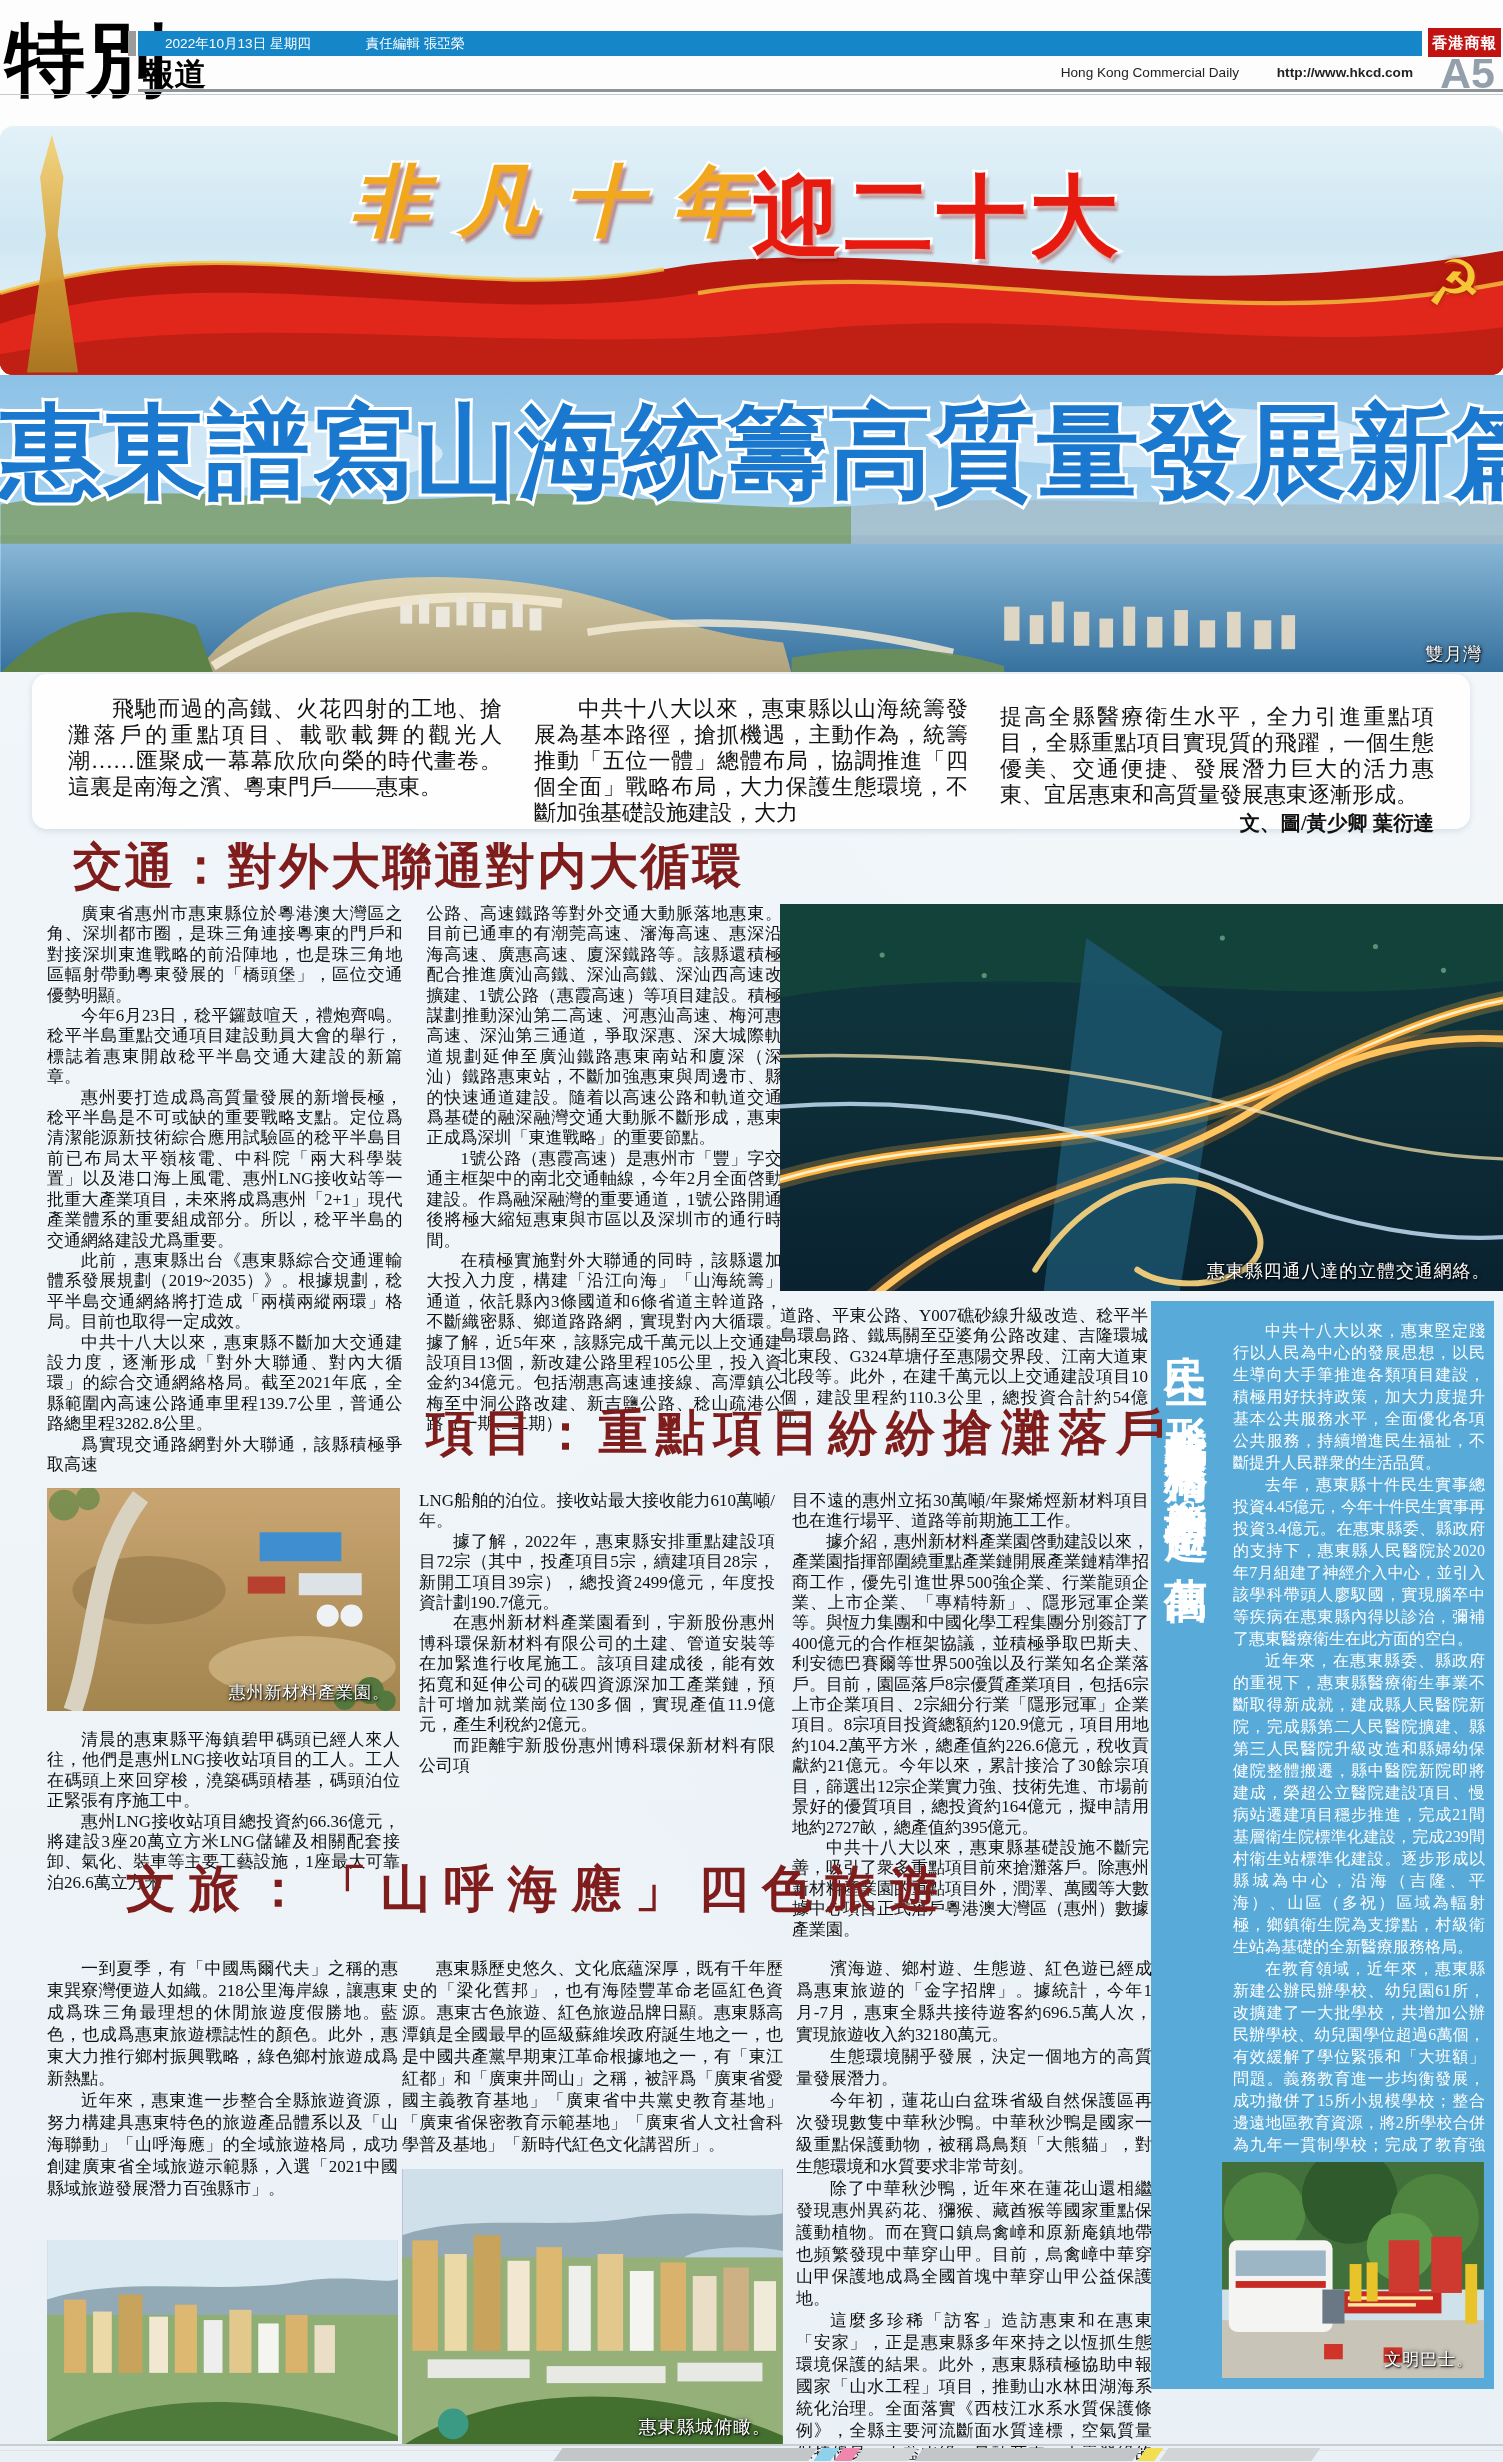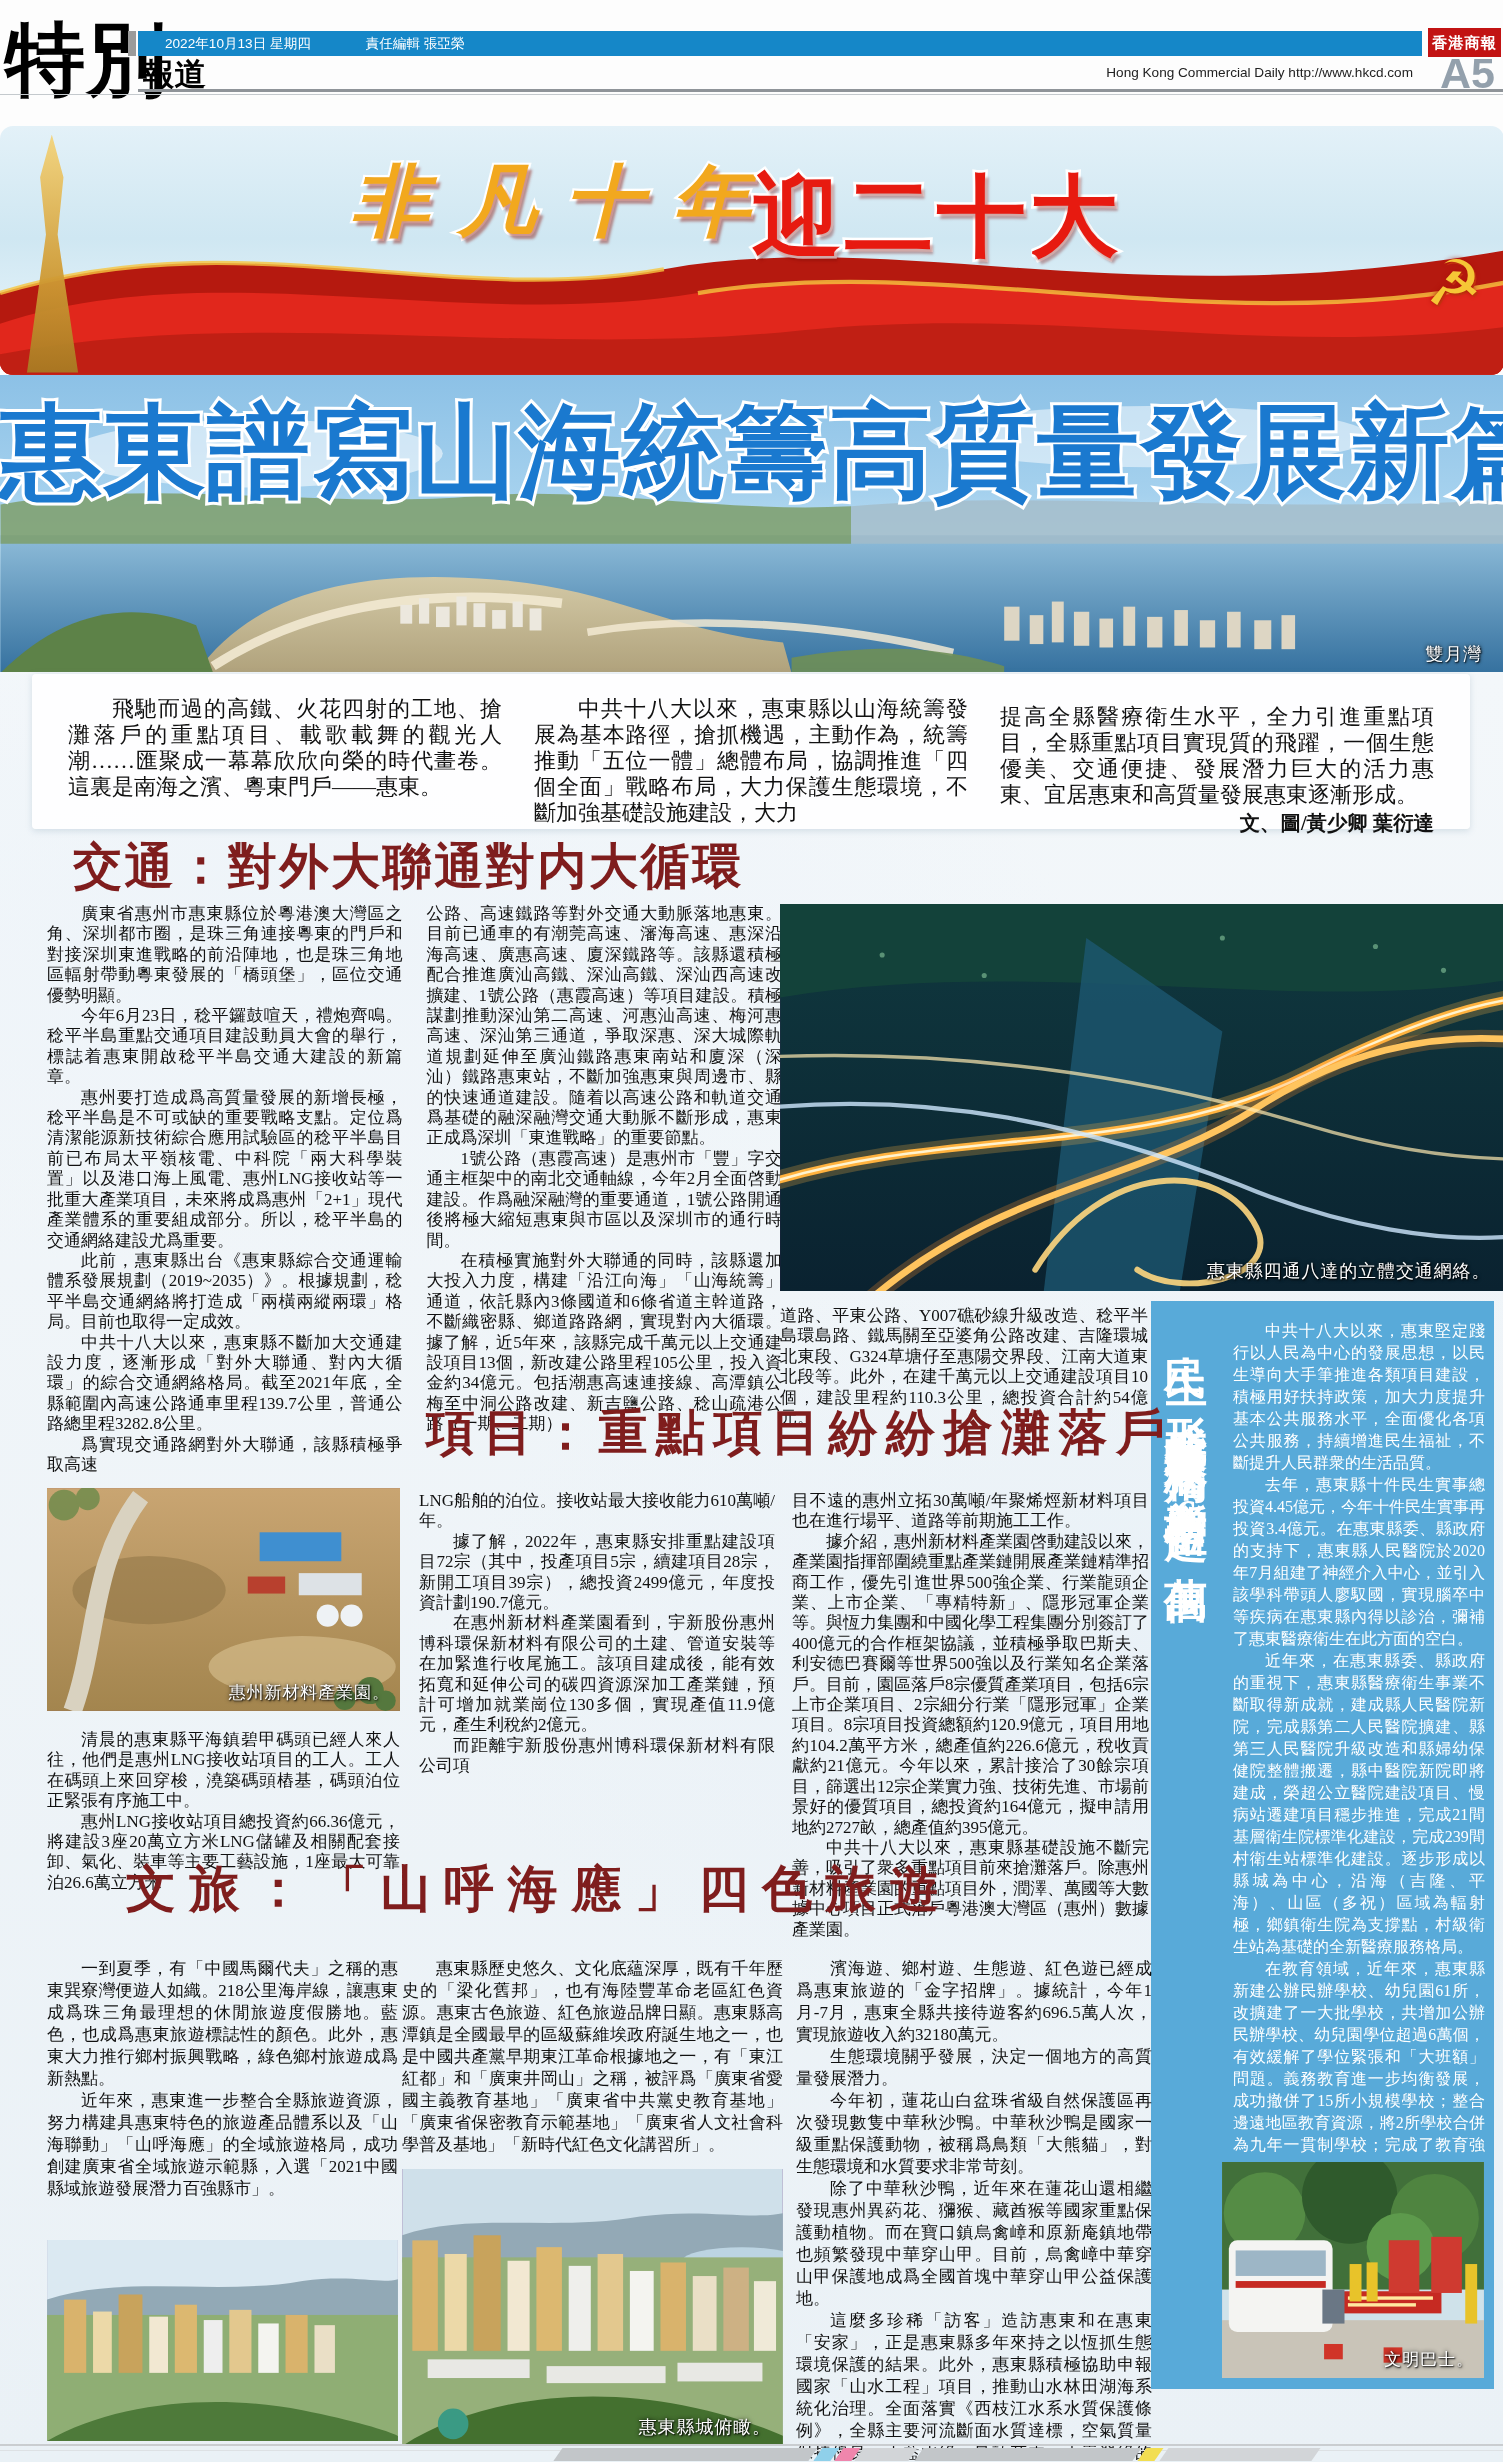--- a/index.html
+++ b/index.html
@@ -17,7 +17,7 @@
           font-size:15.3px;font-weight:700;text-align:center;line-height:29px;letter-spacing:0.9px;}
   .engline{left:766px;top:65px;width:647px;text-align:right;font-family:"Liberation Sans",sans-serif;
            font-size:13.6px;color:#222;}
-  .engline b{font-weight:400;}
+  .engline b{margin-left:34px;font-weight:700;}
   .pageno{left:1440px;top:49px;font-family:"Liberation Sans",sans-serif;font-size:43px;font-weight:700;color:#93a0ac;}
   .rule1{left:138px;top:89px;width:1366px;height:3.4px;background:#8f9499;}
   .rule2{left:0px;top:94px;width:1504px;height:0.9px;background:#c4c9cd;}

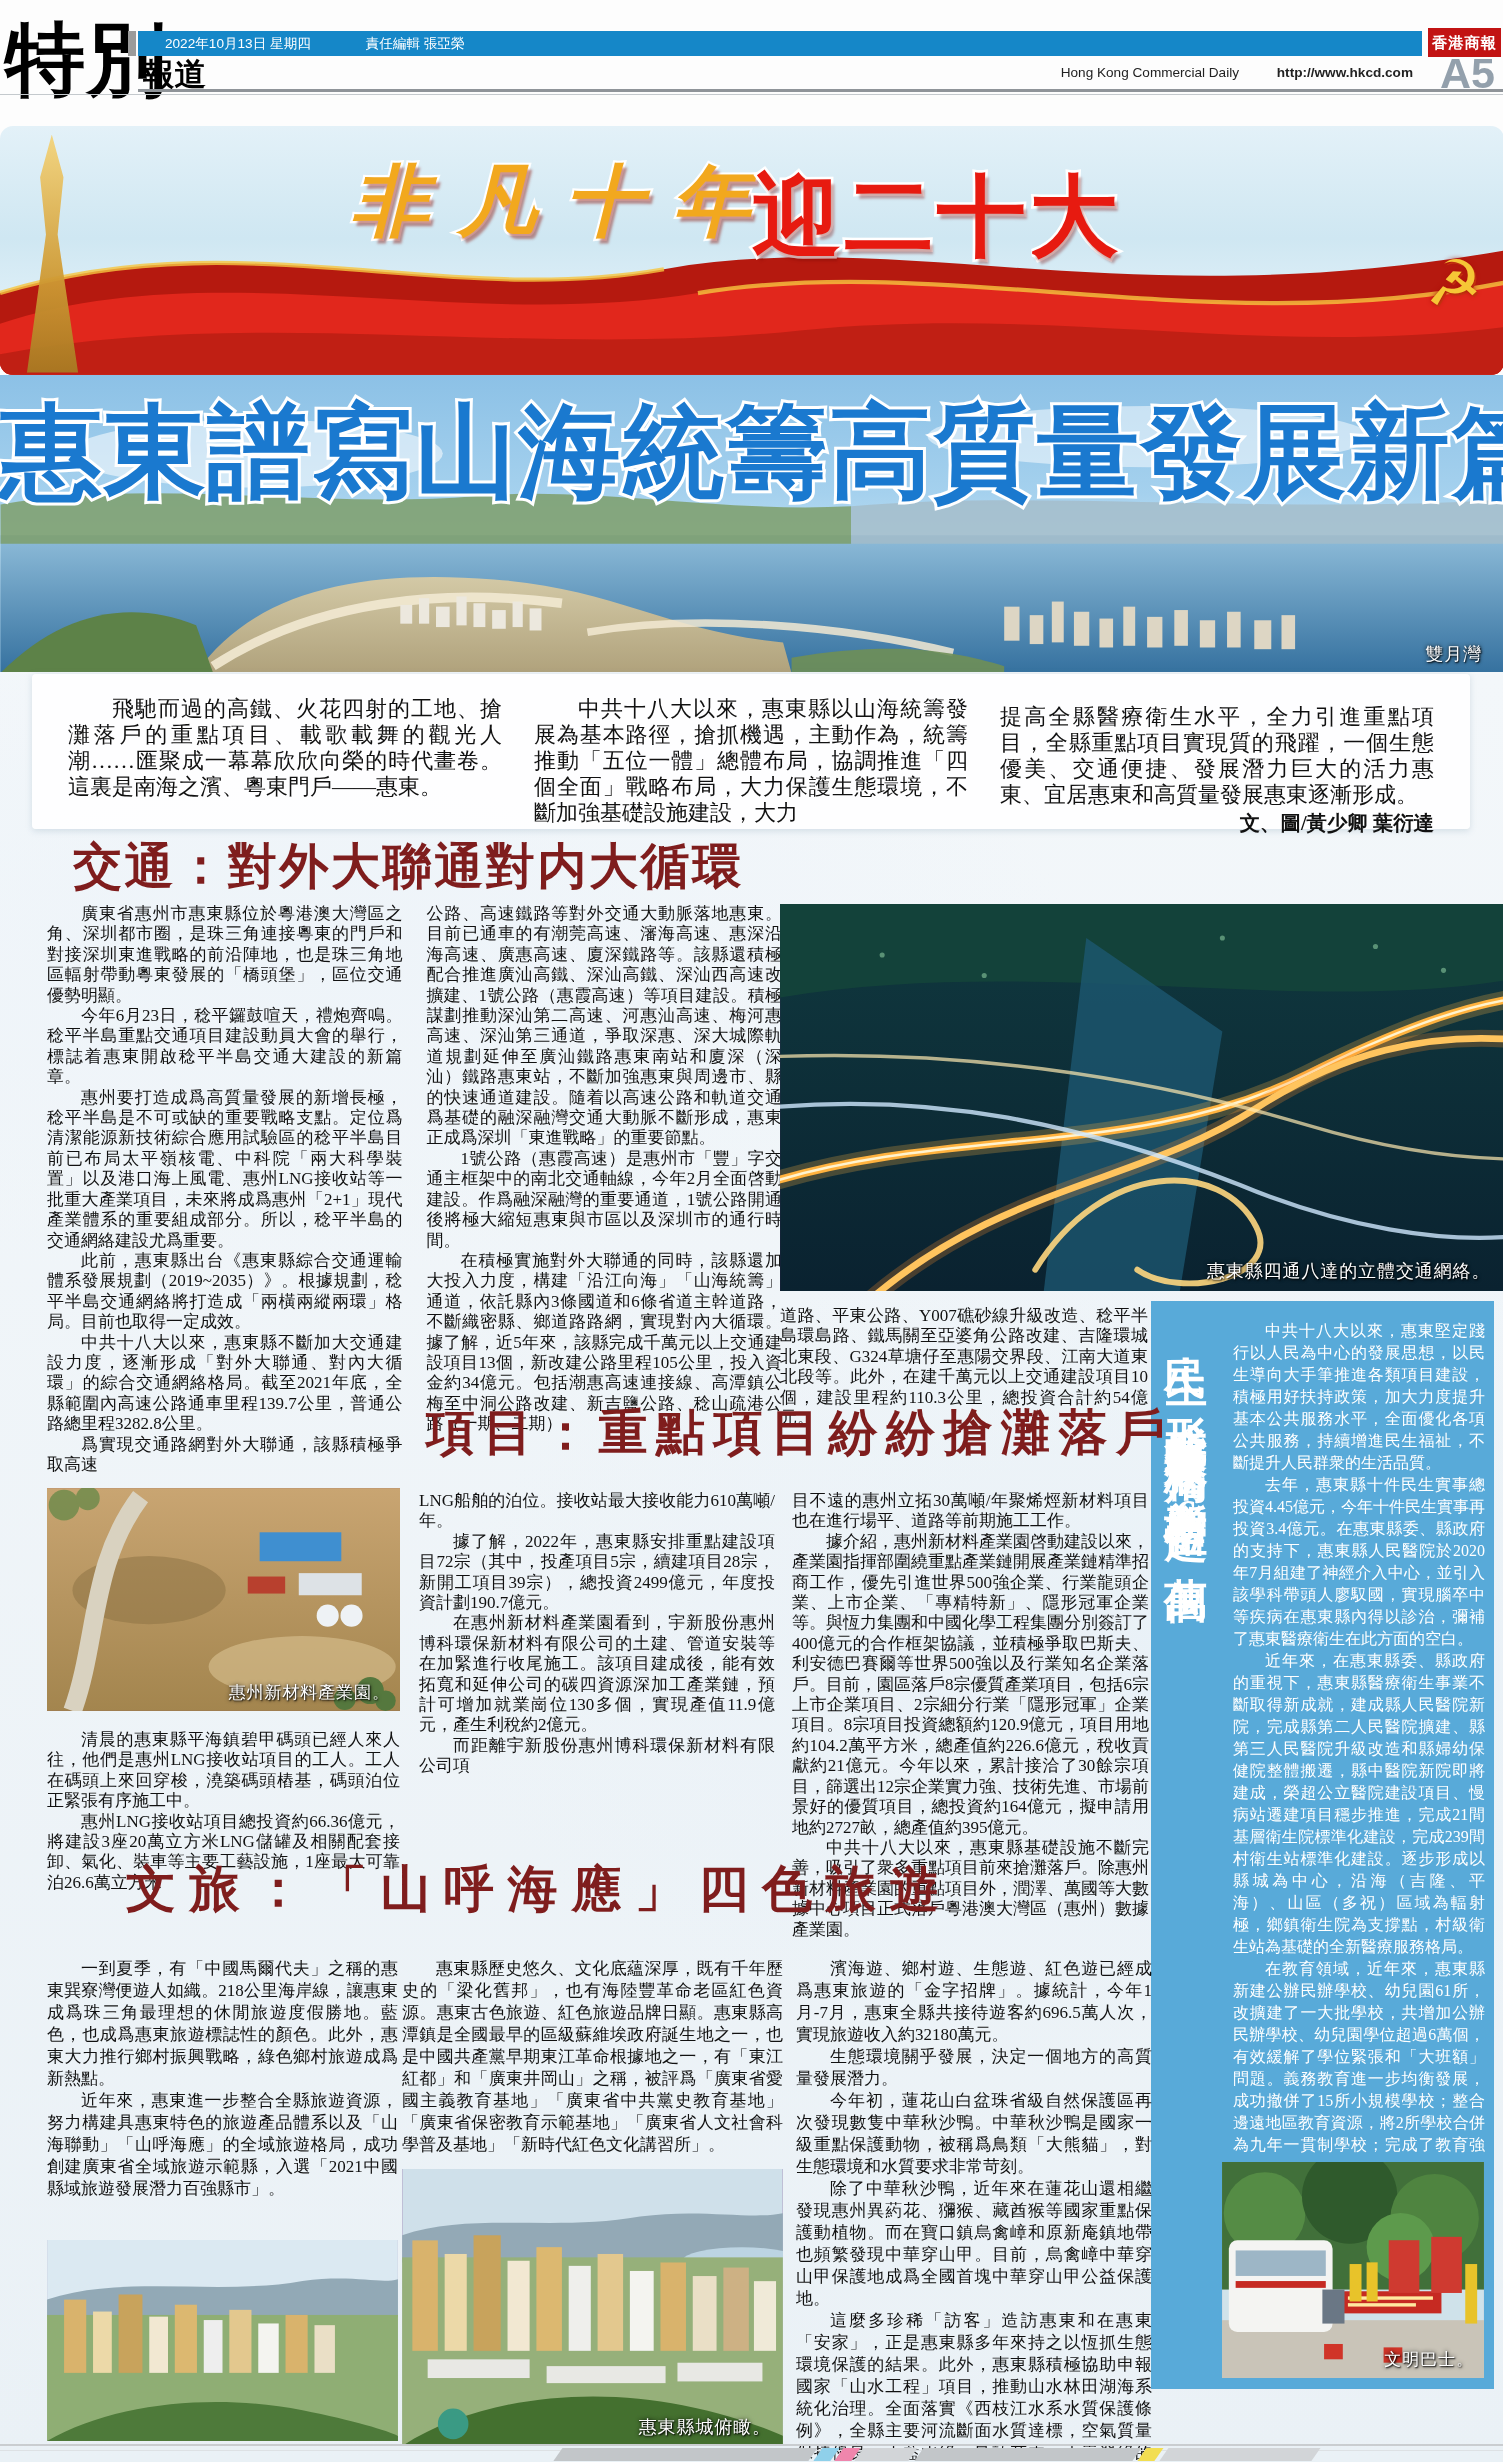--- a/index.html
+++ b/index.html
@@ -51,7 +51,7 @@
                       linear-gradient(180deg,#f3f7fa,#eaf1f6);}
   
   .intro{left:32px;top:674px;width:1438px;height:155px;background:rgba(255,255,255,.88);
-         border-radius:4px;box-shadow:0 1.7px 6.8px rgba(120,150,170,.25);
+         border-radius:15px;box-shadow:0 1.7px 6.8px rgba(120,150,170,.25);
          display:flex;gap:32px;padding:22px 36px;box-sizing:border-box;}
   .intro .icol{flex:1;font-size:22px;line-height:26px;text-align:justify;}
   .intro p{margin:0;text-indent:2em;}

